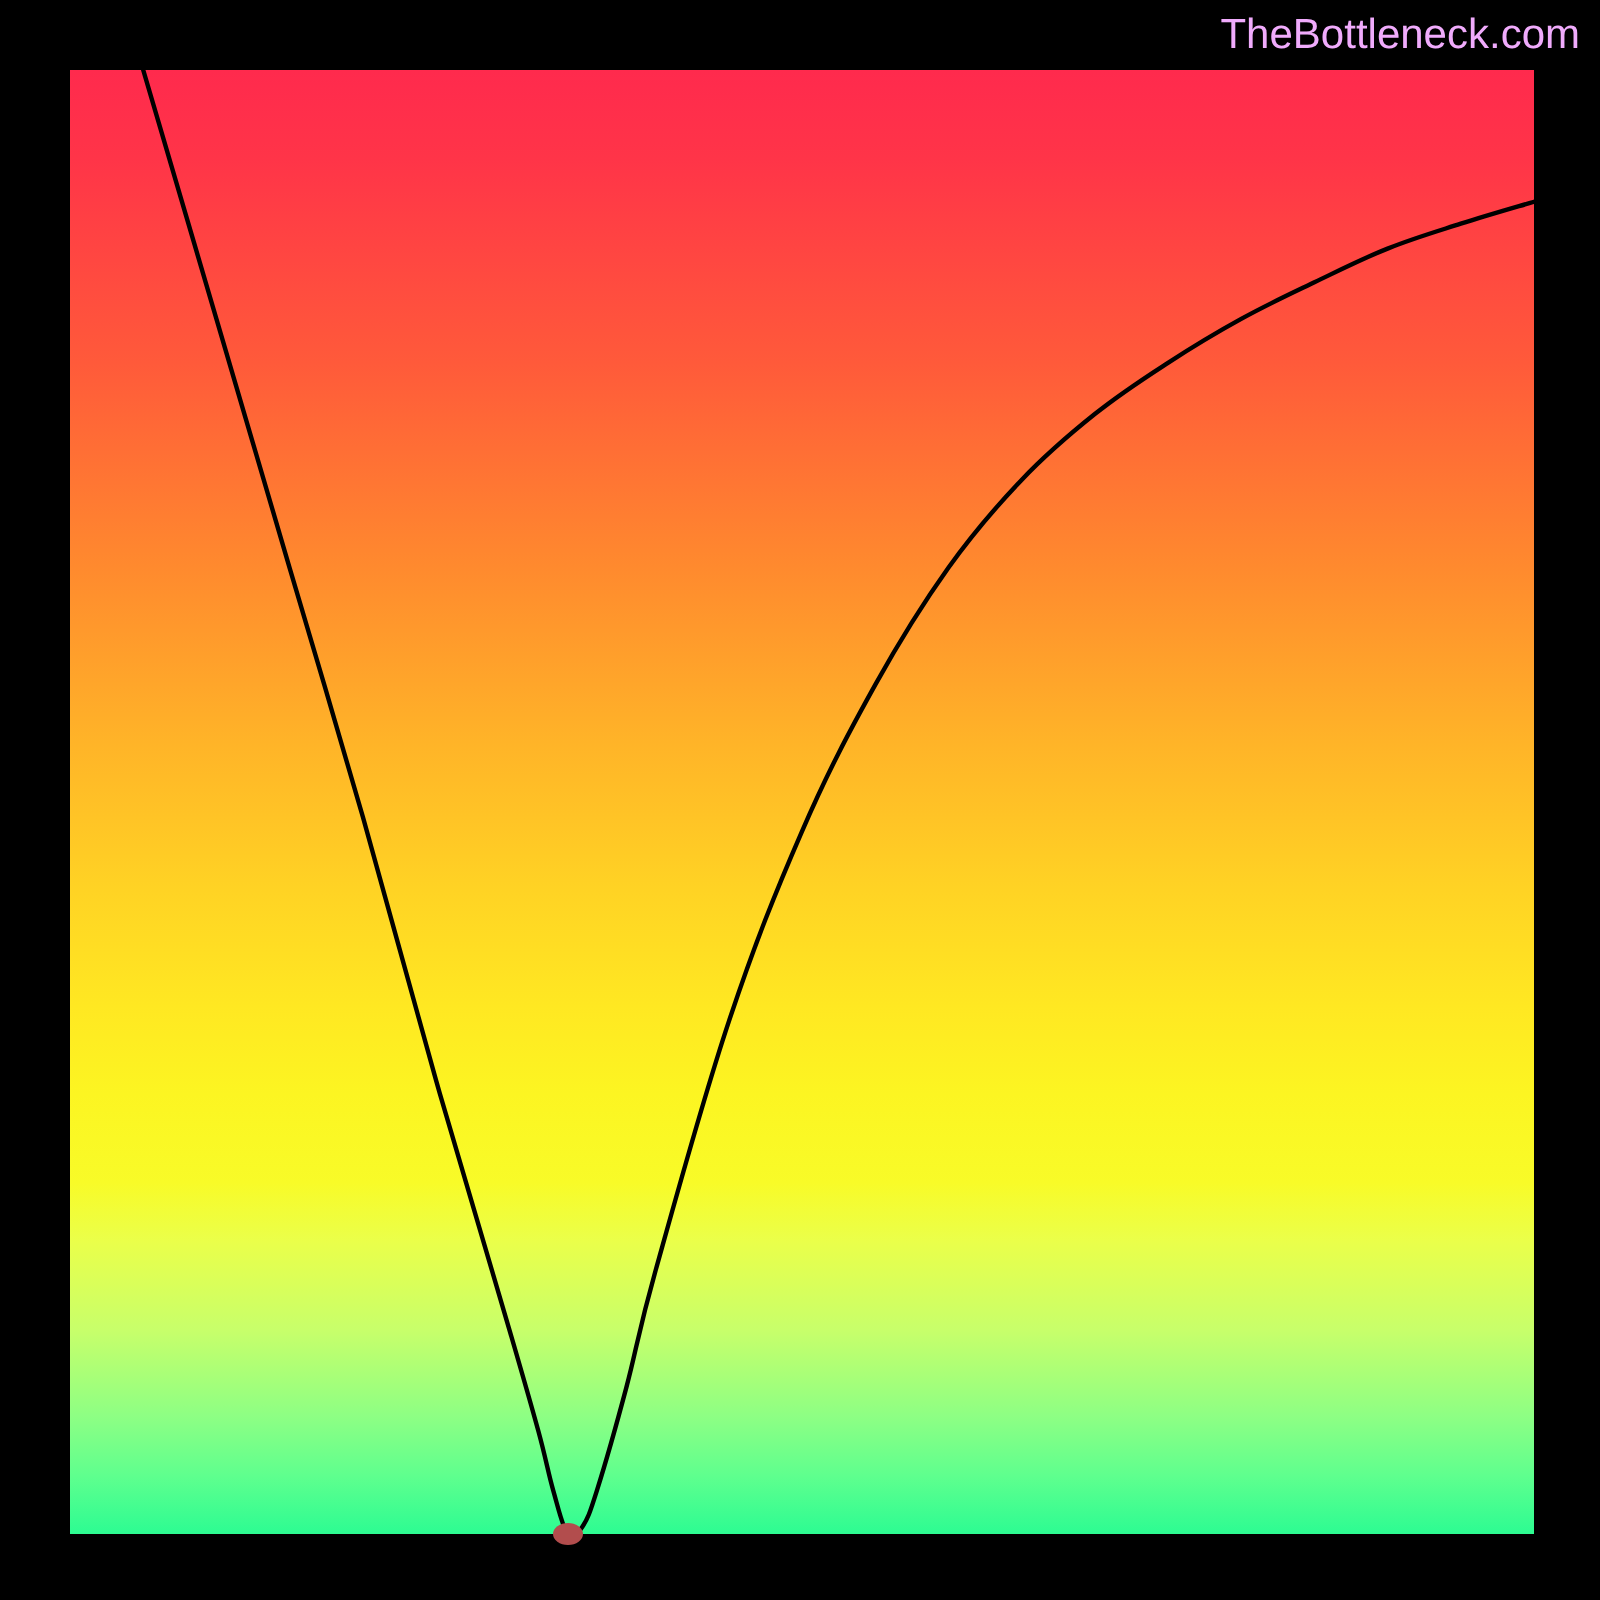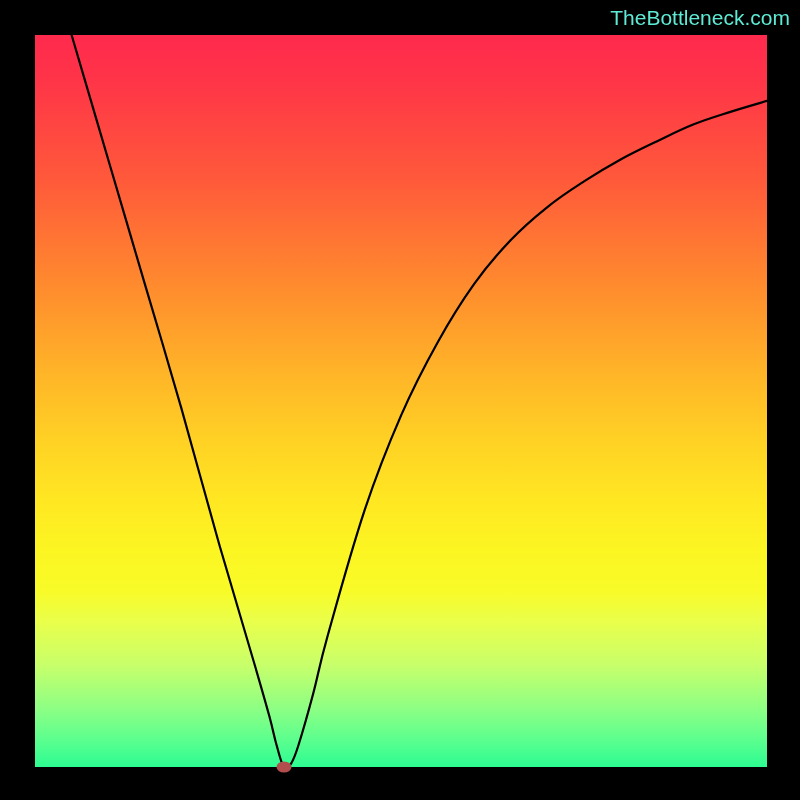--- a/index.html
+++ b/index.html
@@ -54,7 +54,7 @@
     position: absolute;
     top: 6px;
     right: 10px;
-    color: #5eead4;
+    color: #f0abfc;
     font-size: 21px;
     letter-spacing: 0px;
   }

